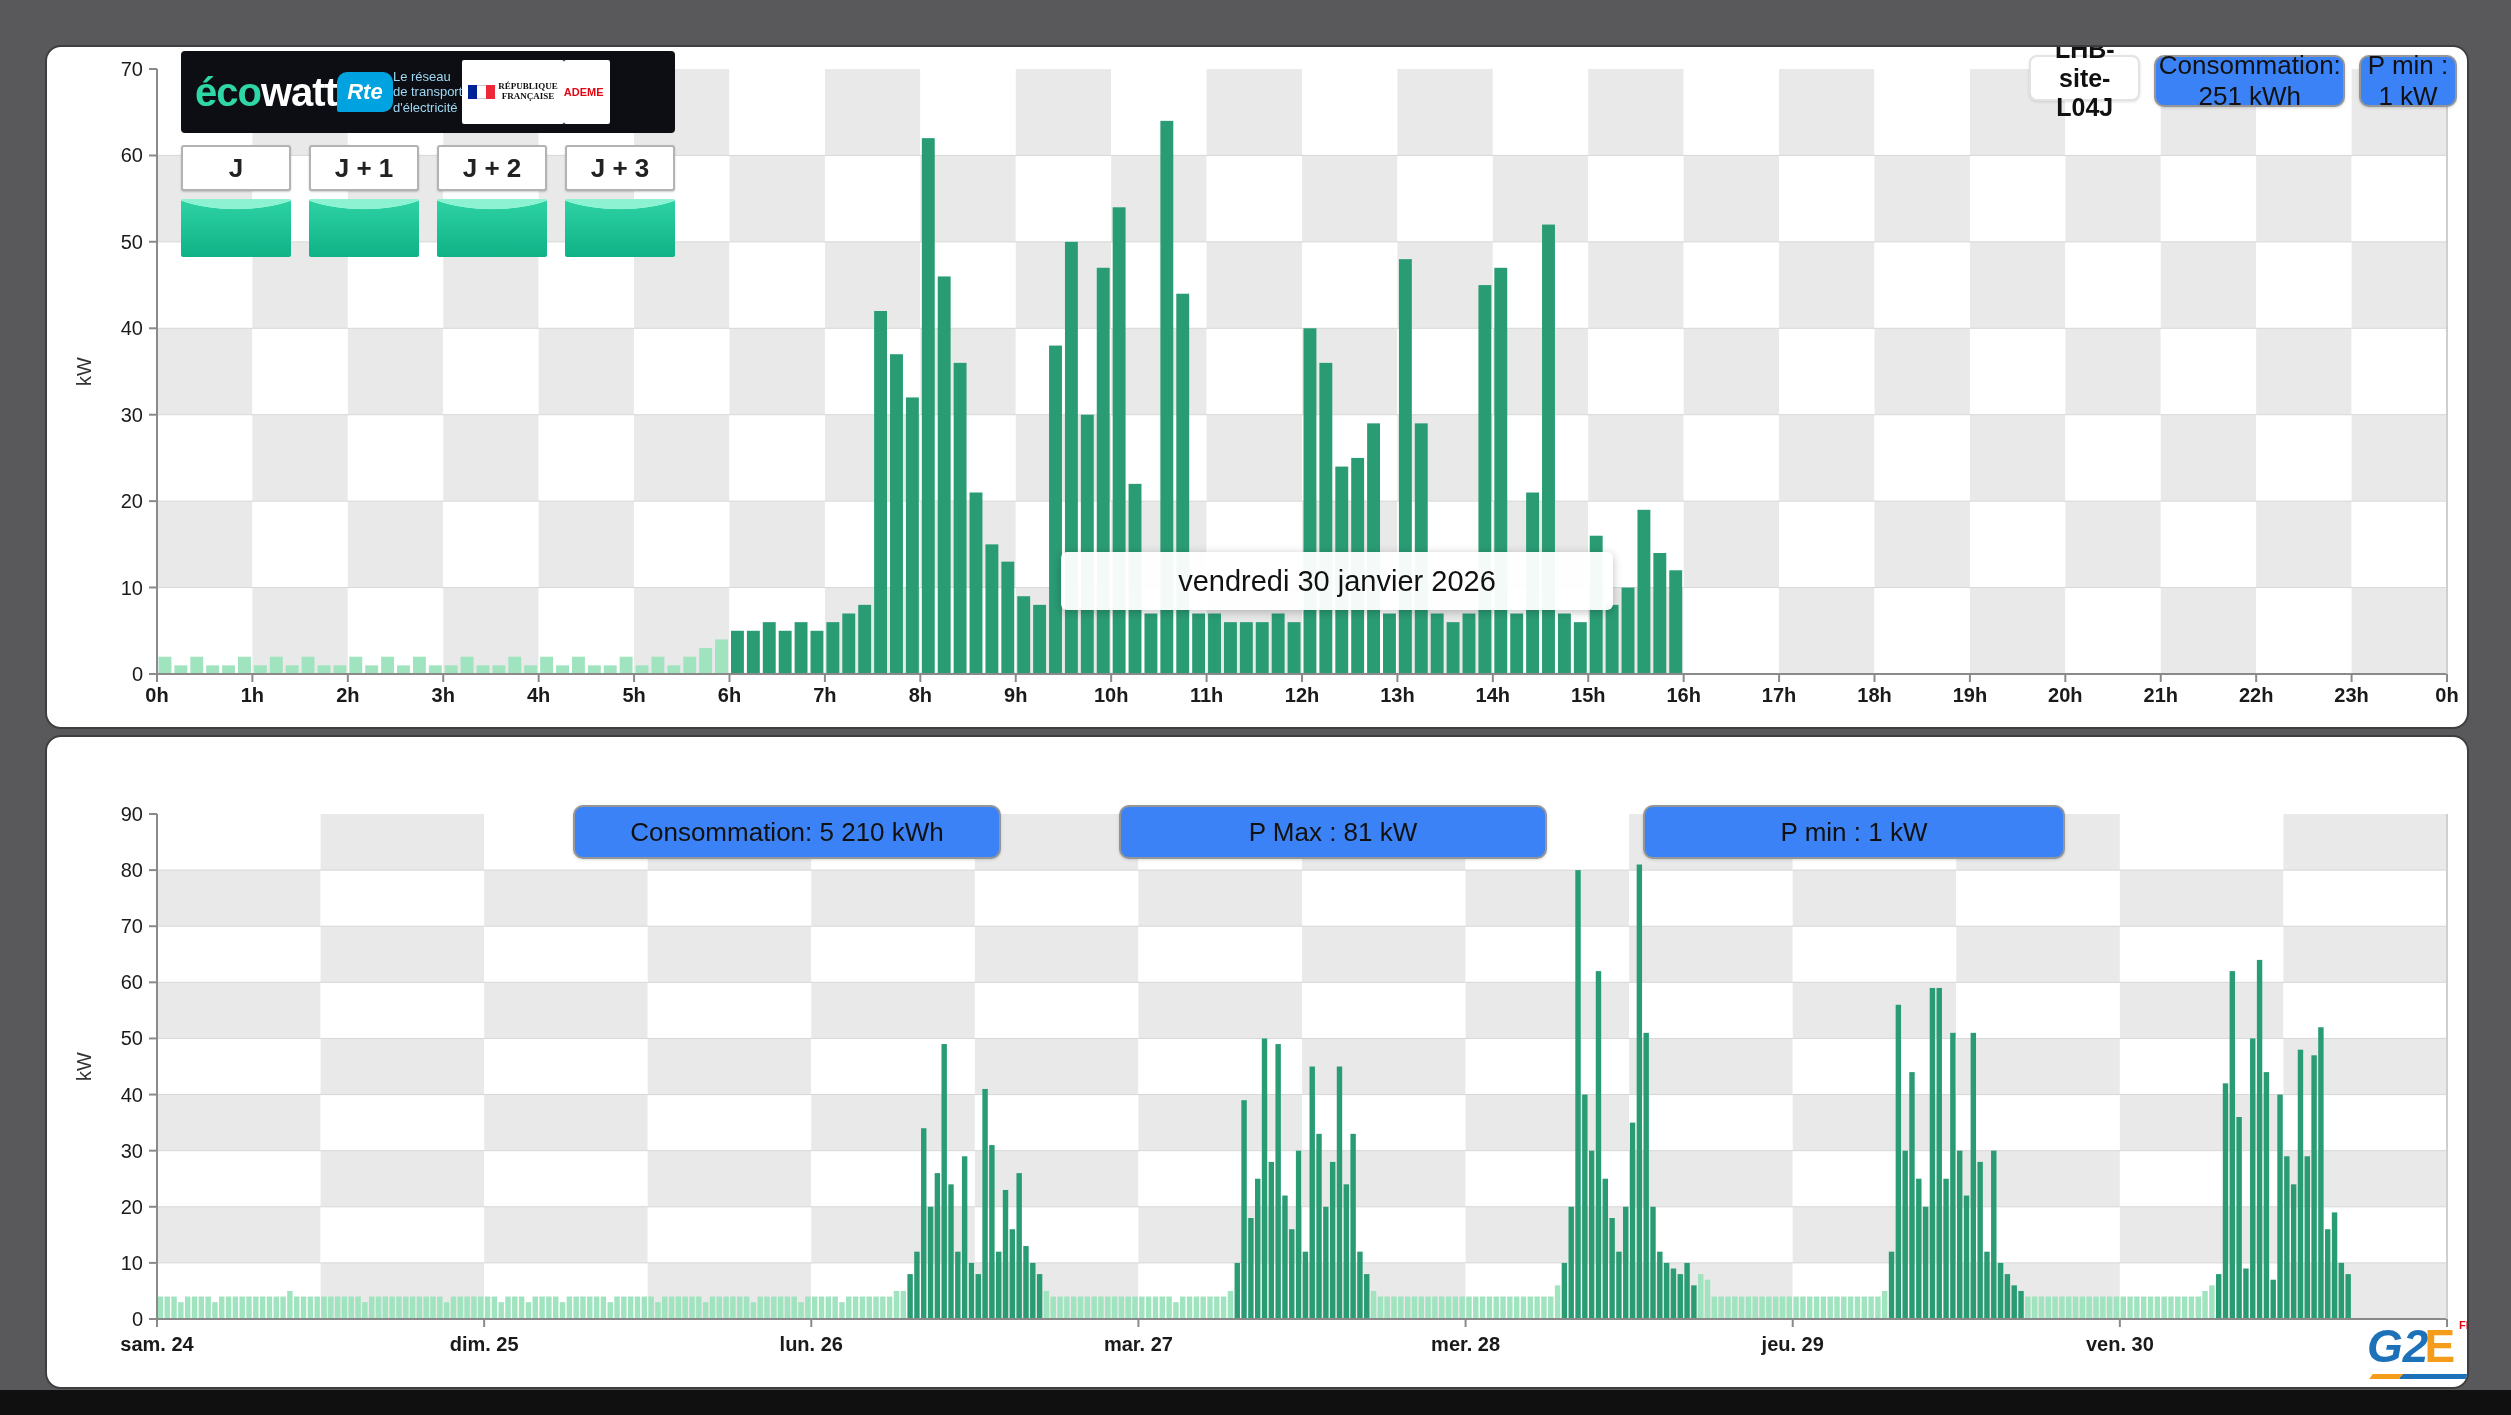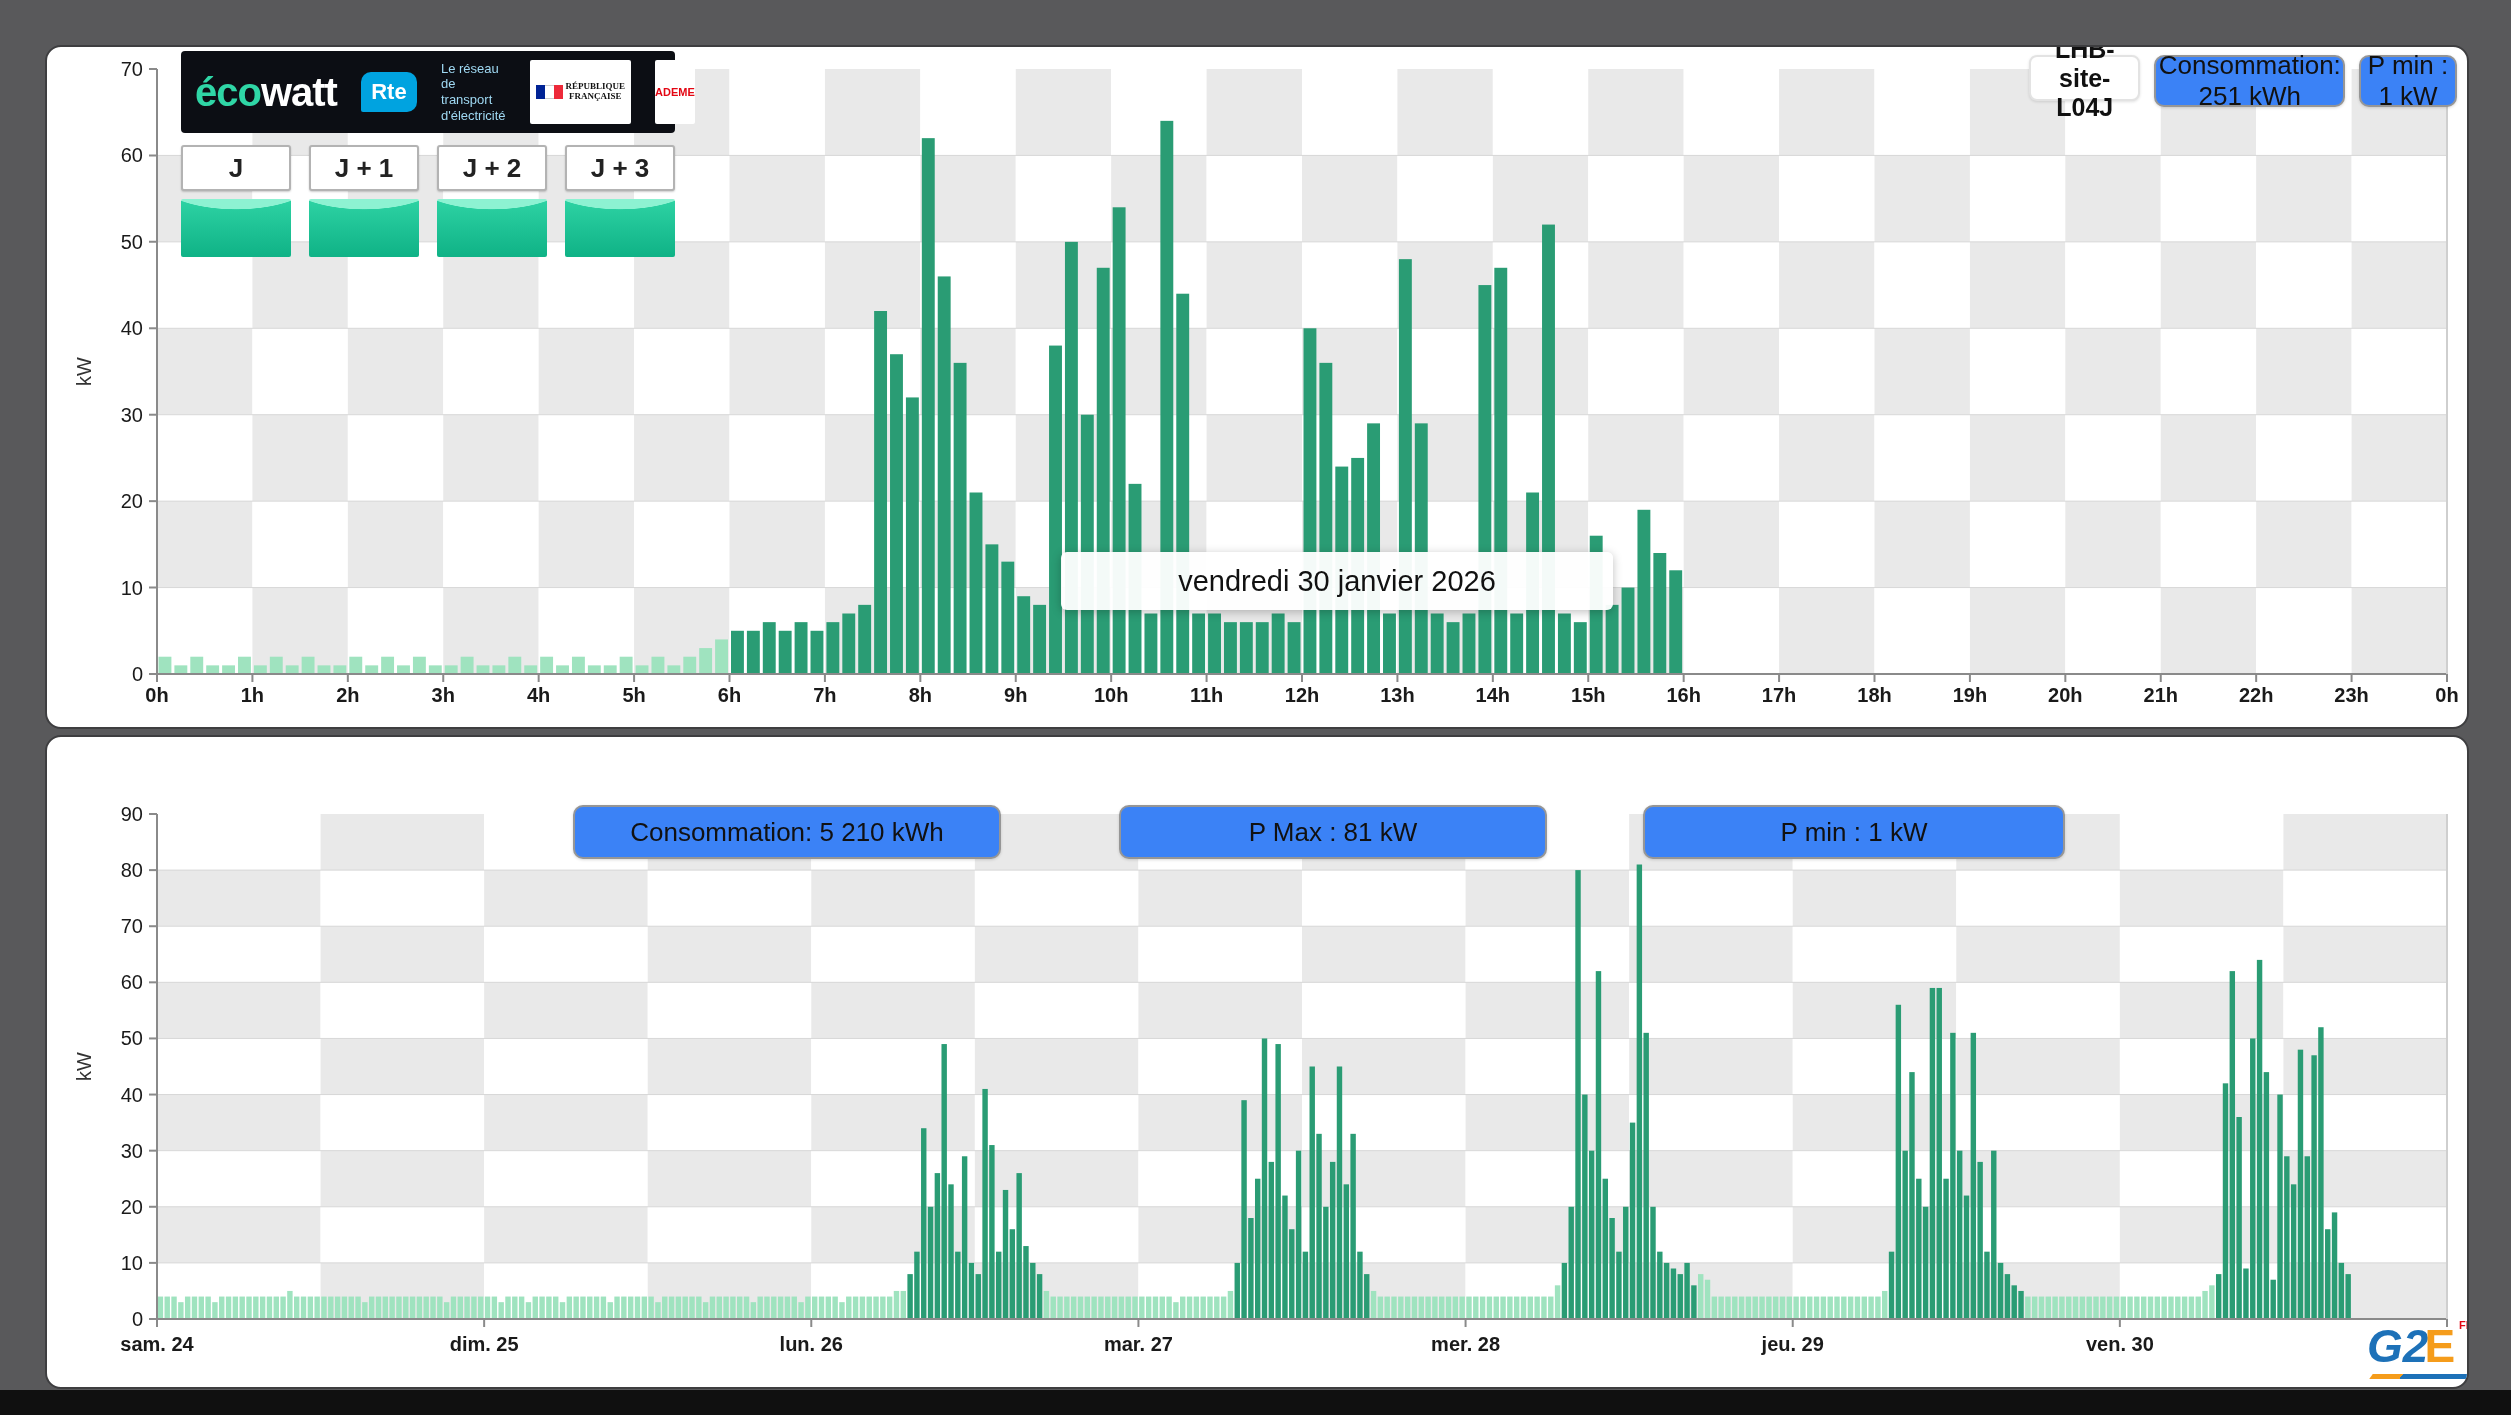--- a/index.html
+++ b/index.html
@@ -14,7 +14,7 @@
 
   
   .ecowatt{position:absolute;left:134px;top:4px;width:494px;height:82px;background:#0c0e14;border-radius:4px;
-           display:flex;align-items:center;gap:24px;padding:0 14px;z-index:5;}
+           display:flex;align-items:center;gap:0;padding:0 14px;z-index:5;}
   .ecowatt .brand{font-size:40px;font-weight:bold;letter-spacing:-1px;}
   .ecowatt .eco{color:#2fd6a6;}
   .ecowatt .watt{color:#ffffff;}

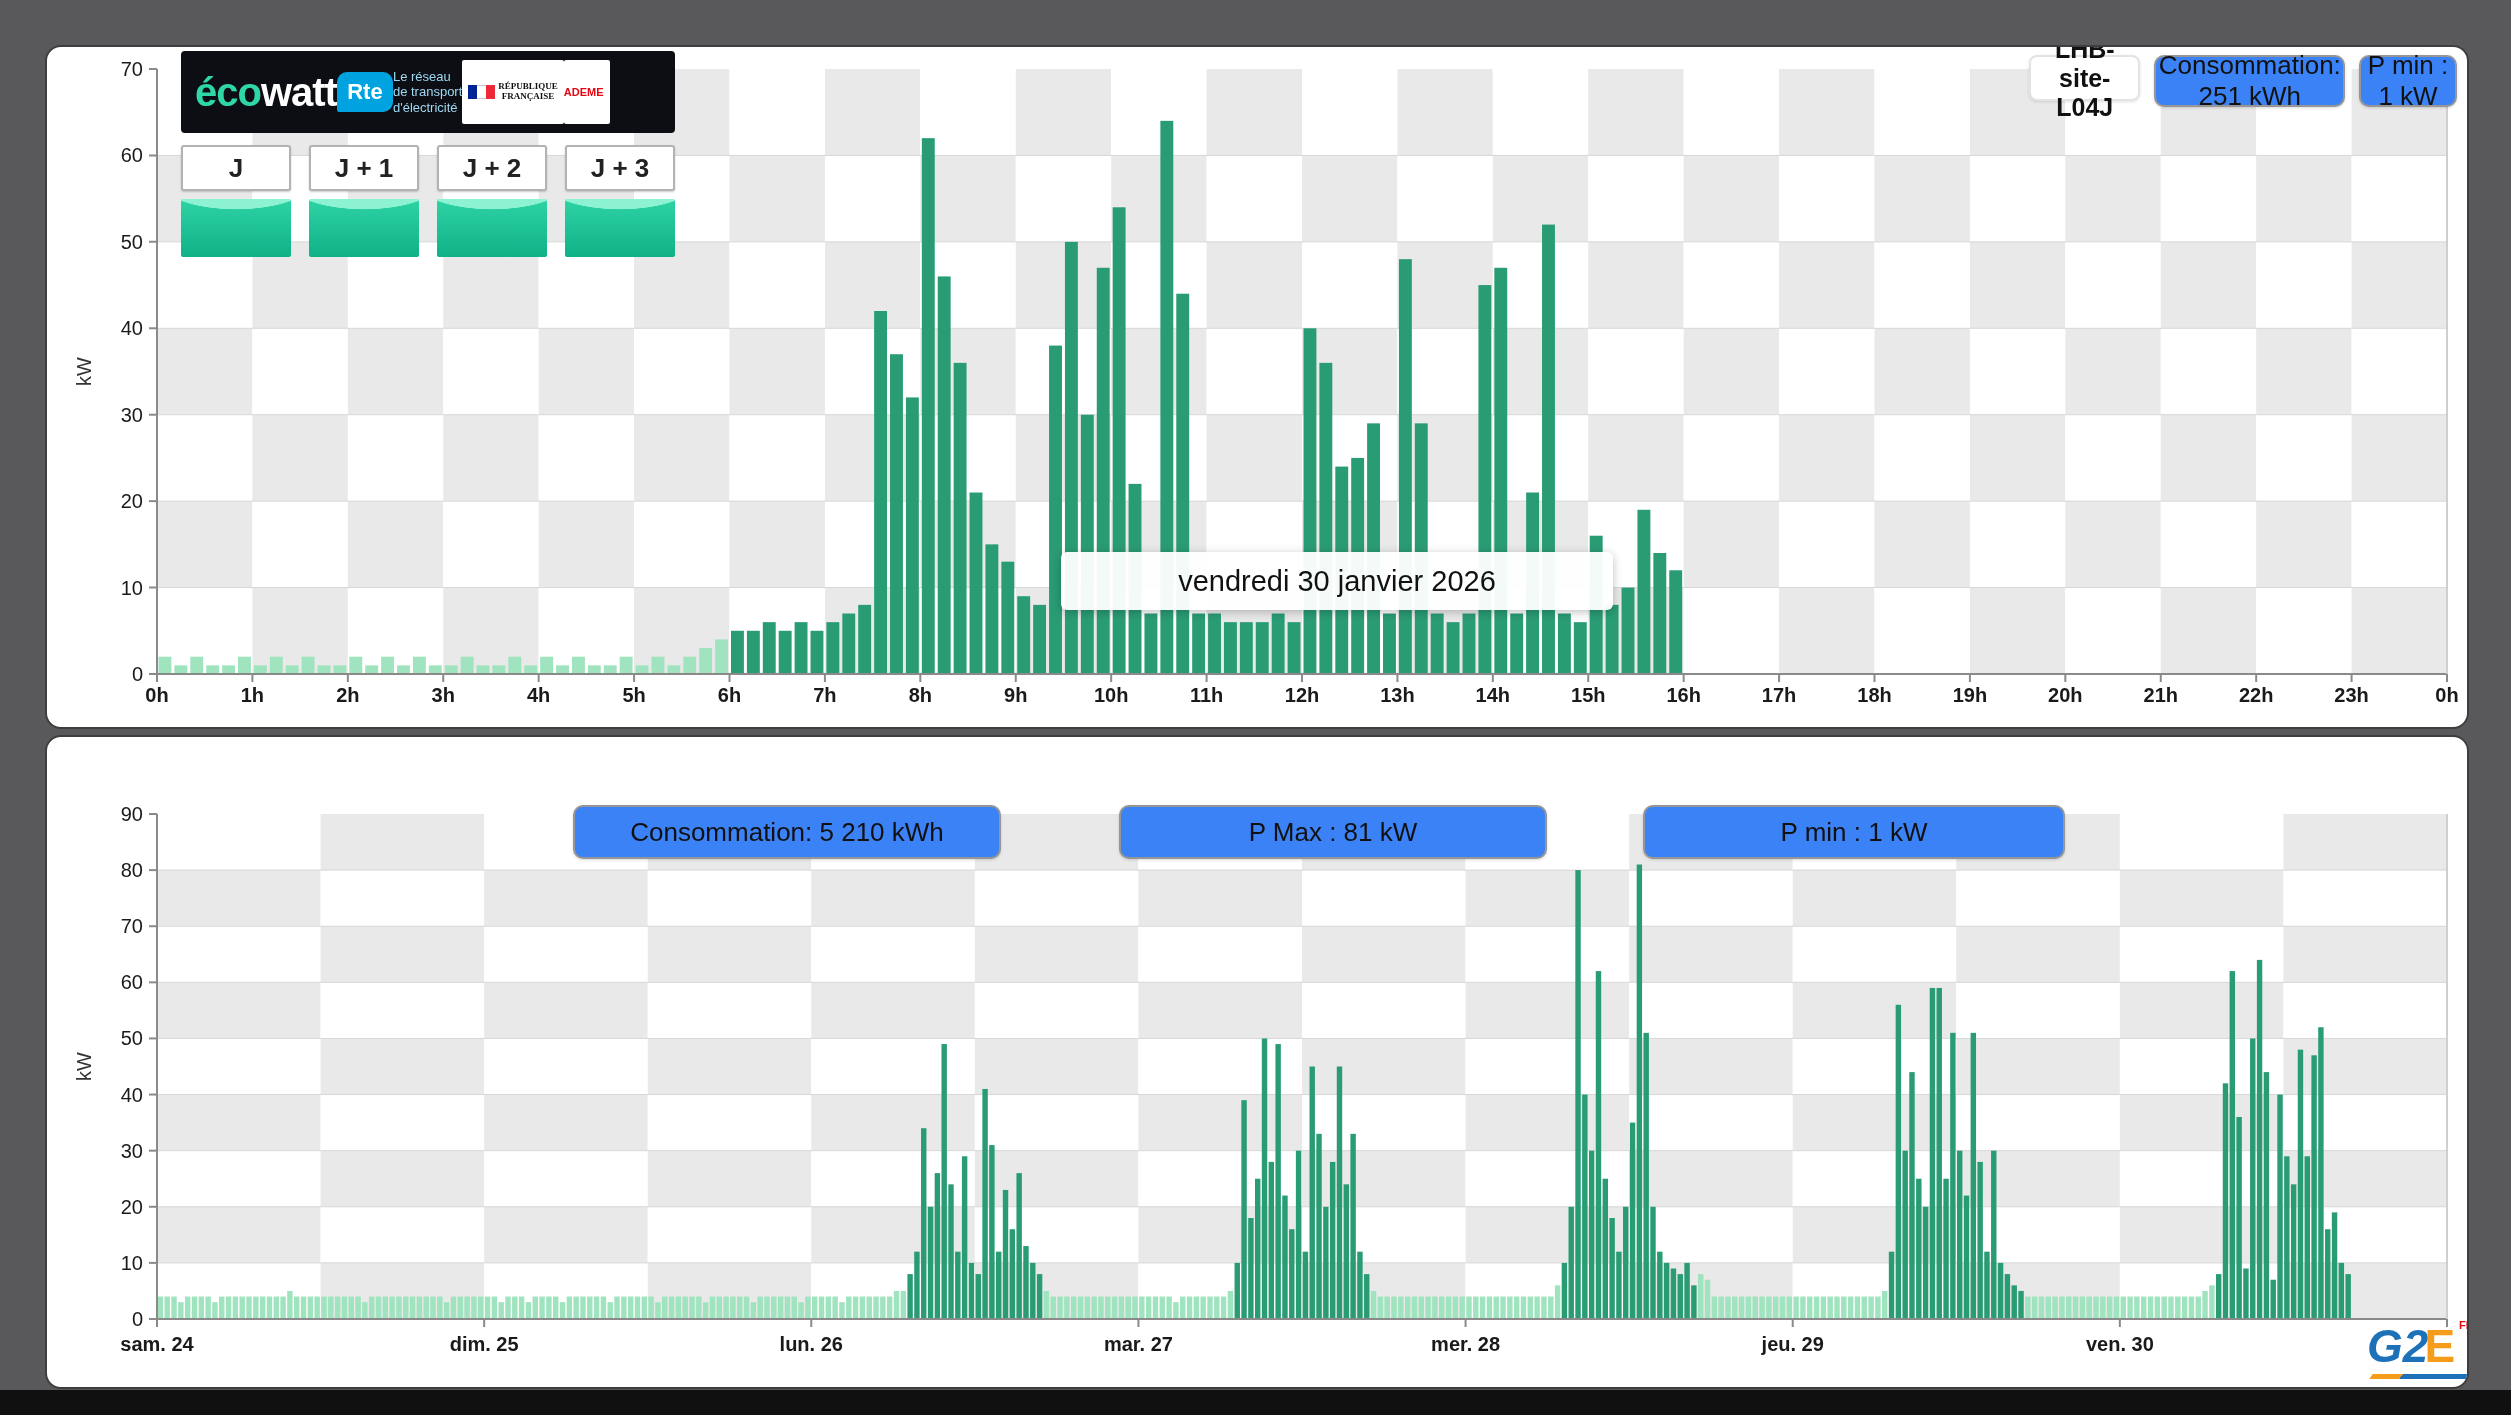--- a/index.html
+++ b/index.html
@@ -19,7 +19,7 @@
   .ecowatt .eco{color:#2fd6a6;}
   .ecowatt .watt{color:#ffffff;}
   .rte-pill{width:56px;height:40px;background:#00a3e0;border-radius:10px 10px 10px 2px;display:flex;align-items:center;justify-content:center;
-            color:#fff;font-weight:bold;font-size:22px;flex:0 0 auto;}
+            color:#fff;font-weight:bold;font-style:italic;font-size:22px;flex:0 0 auto;}
   .rte-tagline{font-size:13px;line-height:1.2;color:#9fd8f2;}
   .gov-box{background:#fff;height:64px;padding:4px 6px;display:flex;flex-direction:row;align-items:center;justify-content:center;gap:3px;border-radius:2px;}
   .flag{display:flex;height:14px;}

